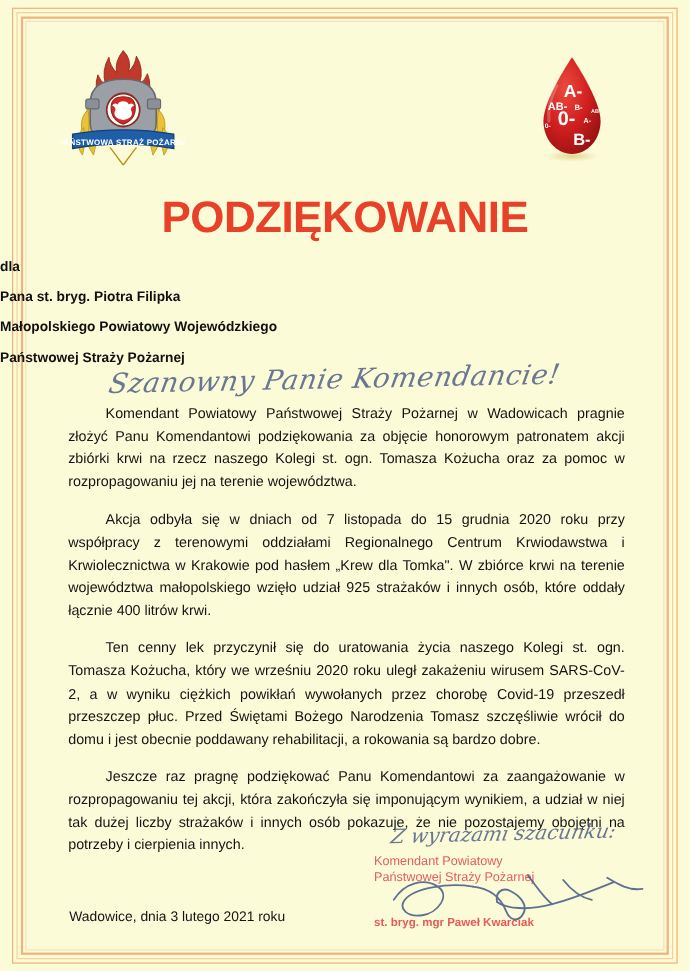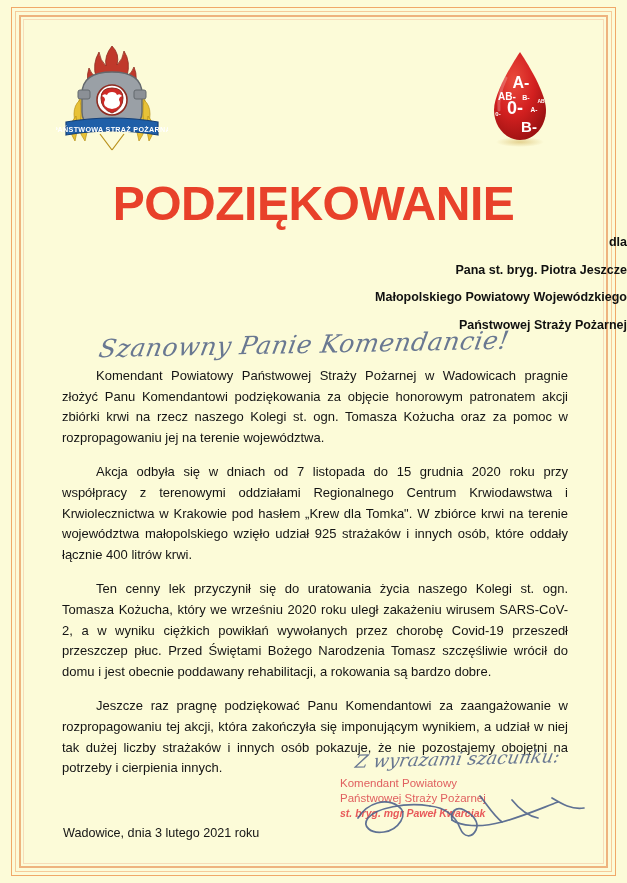--- a/index.html
+++ b/index.html
@@ -71,7 +71,7 @@
     left: 0; right: 0;
     top: 176px;
     text-align: center;
-    font-size: 48px;
+    font-size: 40px;
     font-weight: bold;
     letter-spacing: -0.5px;
     color: #e8412a;

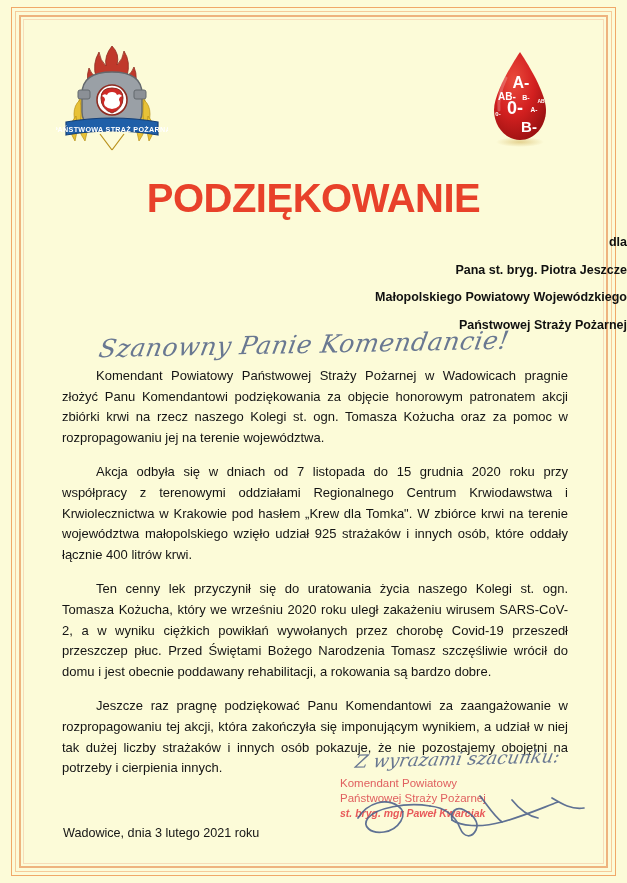--- a/index.html
+++ b/index.html
@@ -83,7 +83,7 @@
     position: absolute;
     left: 0; right: 0;
     top: 236px;
-    text-align: right;
+    text-align: left;
     font-size: 12.5px;
     font-weight: bold;
     color: #101010;

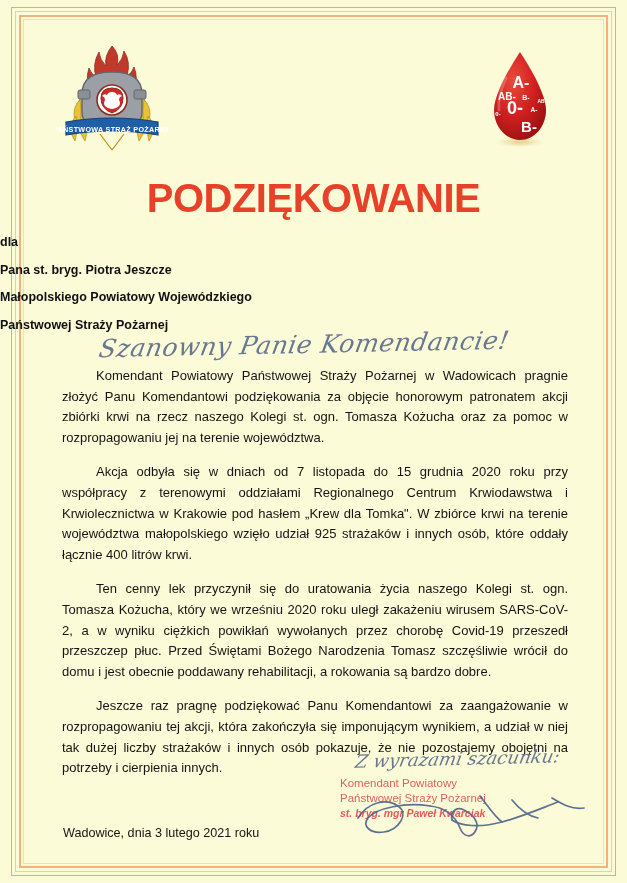--- a/index.html
+++ b/index.html
@@ -257,7 +257,7 @@
 
   <div class="addressee">
     <div class="ln">dla</div>
-    <div class="ln">Pana st. bryg. Piotra Jeszcze</div>
+    <div class="ln">Pana st. bryg. Piotra Filipka</div>
     <div class="ln">Małopolskiego Powiatowy Wojewódzkiego</div>
     <div class="ln">Państwowej Straży Pożarnej</div>
   </div>

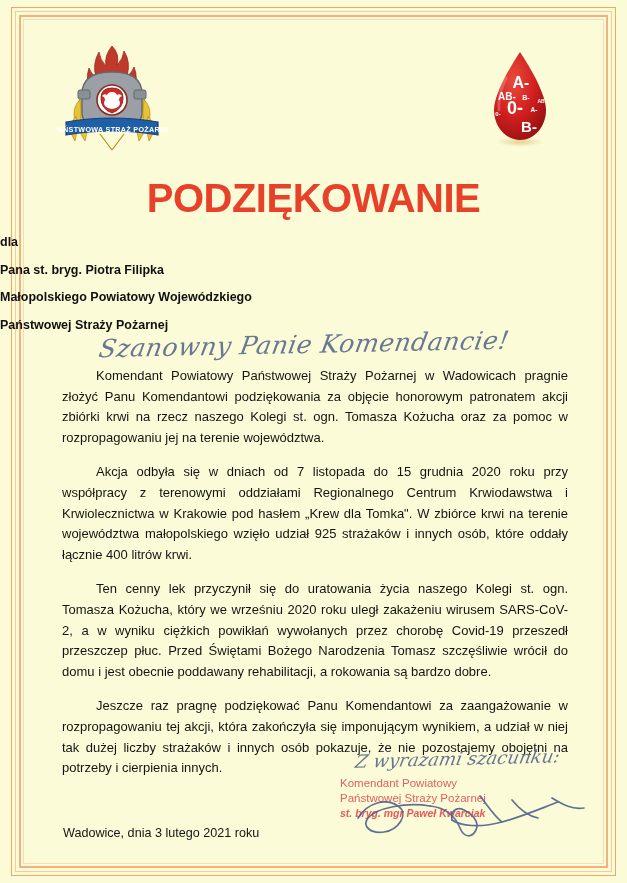--- a/index.html
+++ b/index.html
@@ -150,10 +150,10 @@
     white-space: nowrap;
   }
   .stamp .stamp-name {
-    font-style: italic;
     font-weight: bold;
     font-size: 10.5px;
     color: #e85a5a;
+    margin-top: 26px;
   }
   .signature-scribble {
     position: absolute;

